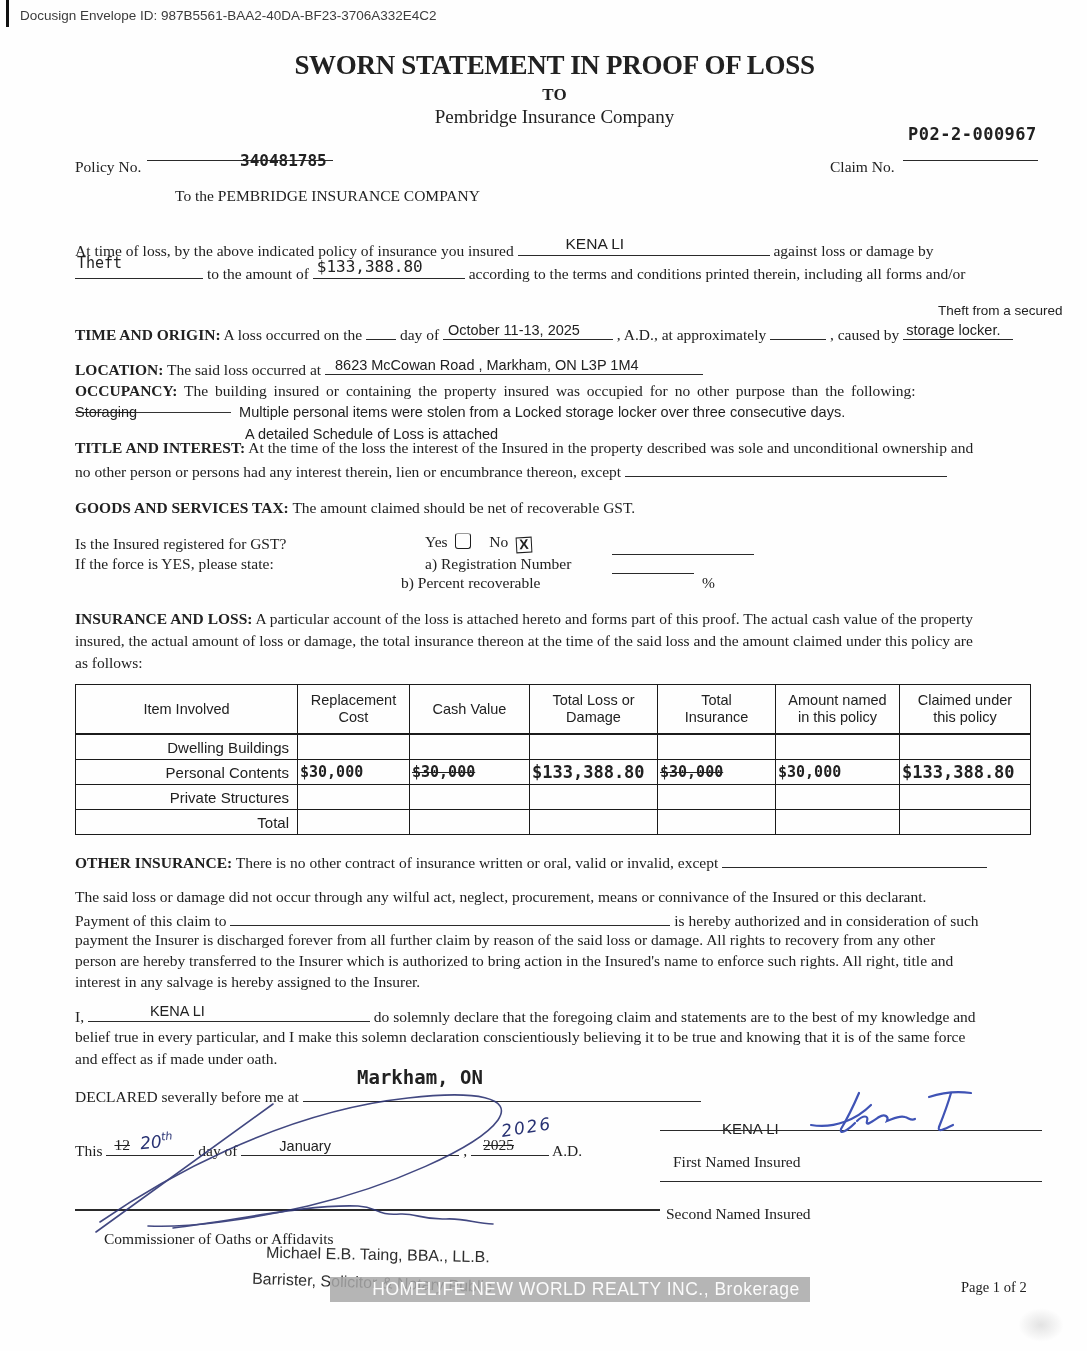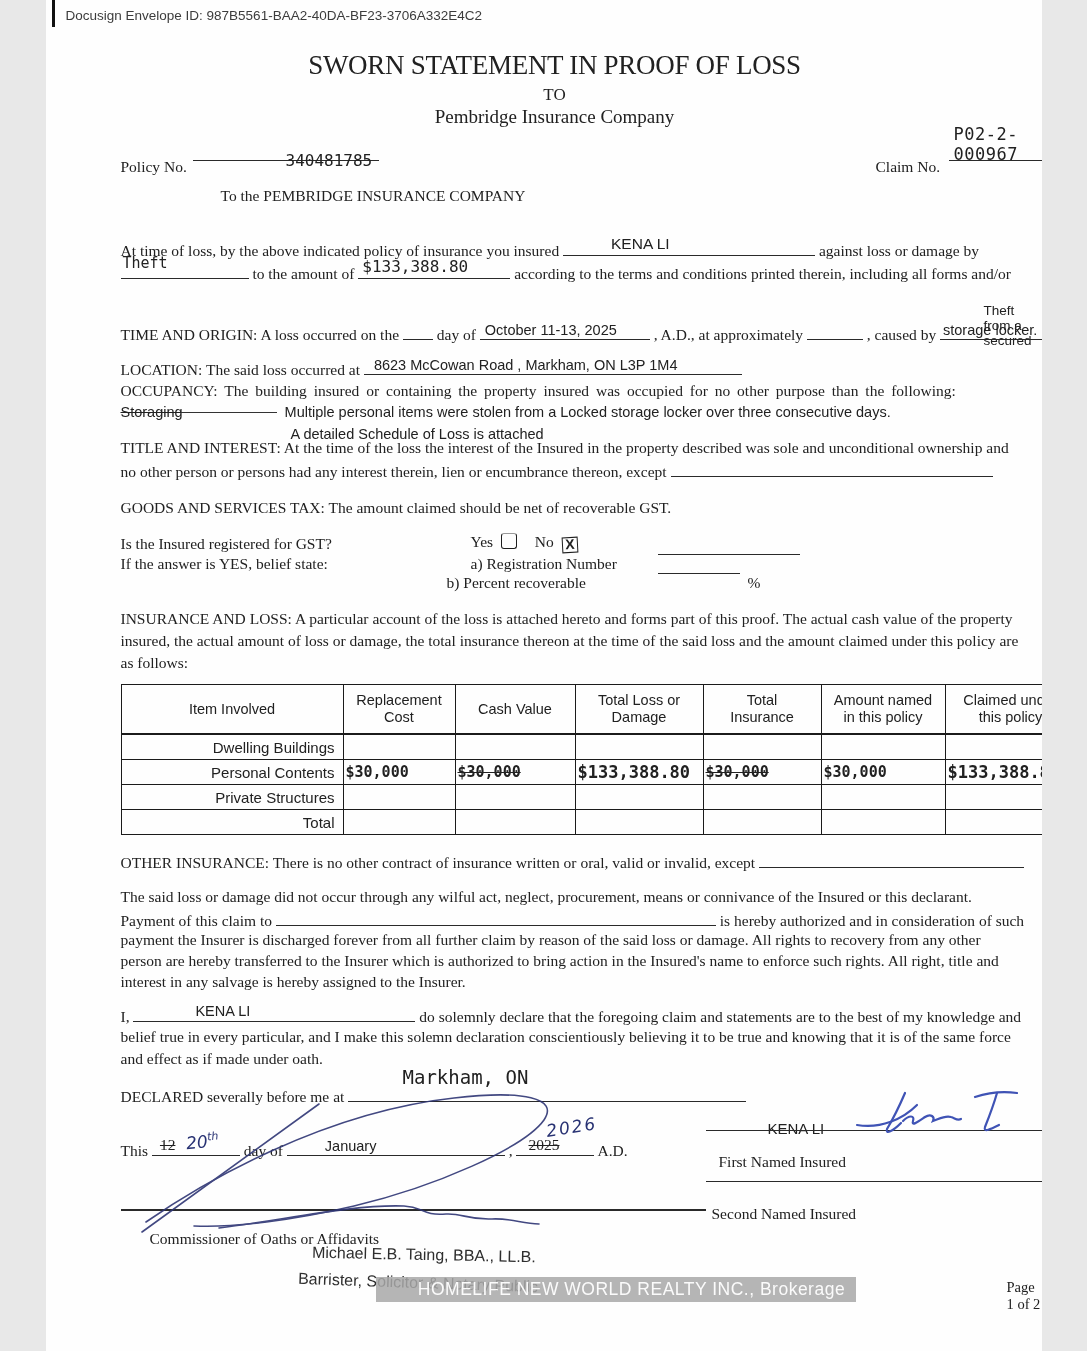--- a/index.html
+++ b/index.html
@@ -3,7 +3,7 @@
 <meta charset="utf-8">
 <style>
   html,body{margin:0;padding:0;background:#e8e8e8;}
-  .page{position:relative;width:996px;height:1351px;background:#fefefe;margin:0 auto;overflow:hidden;
+  .page{position:relative;width:1087px;height:1351px;background:#fefefe;margin:0 auto;overflow:hidden;
         font-family:"Liberation Serif",serif;color:#212121;font-size:15.5px;}
   .abs{position:absolute;}
   .sans{font-family:"Liberation Sans",sans-serif;}

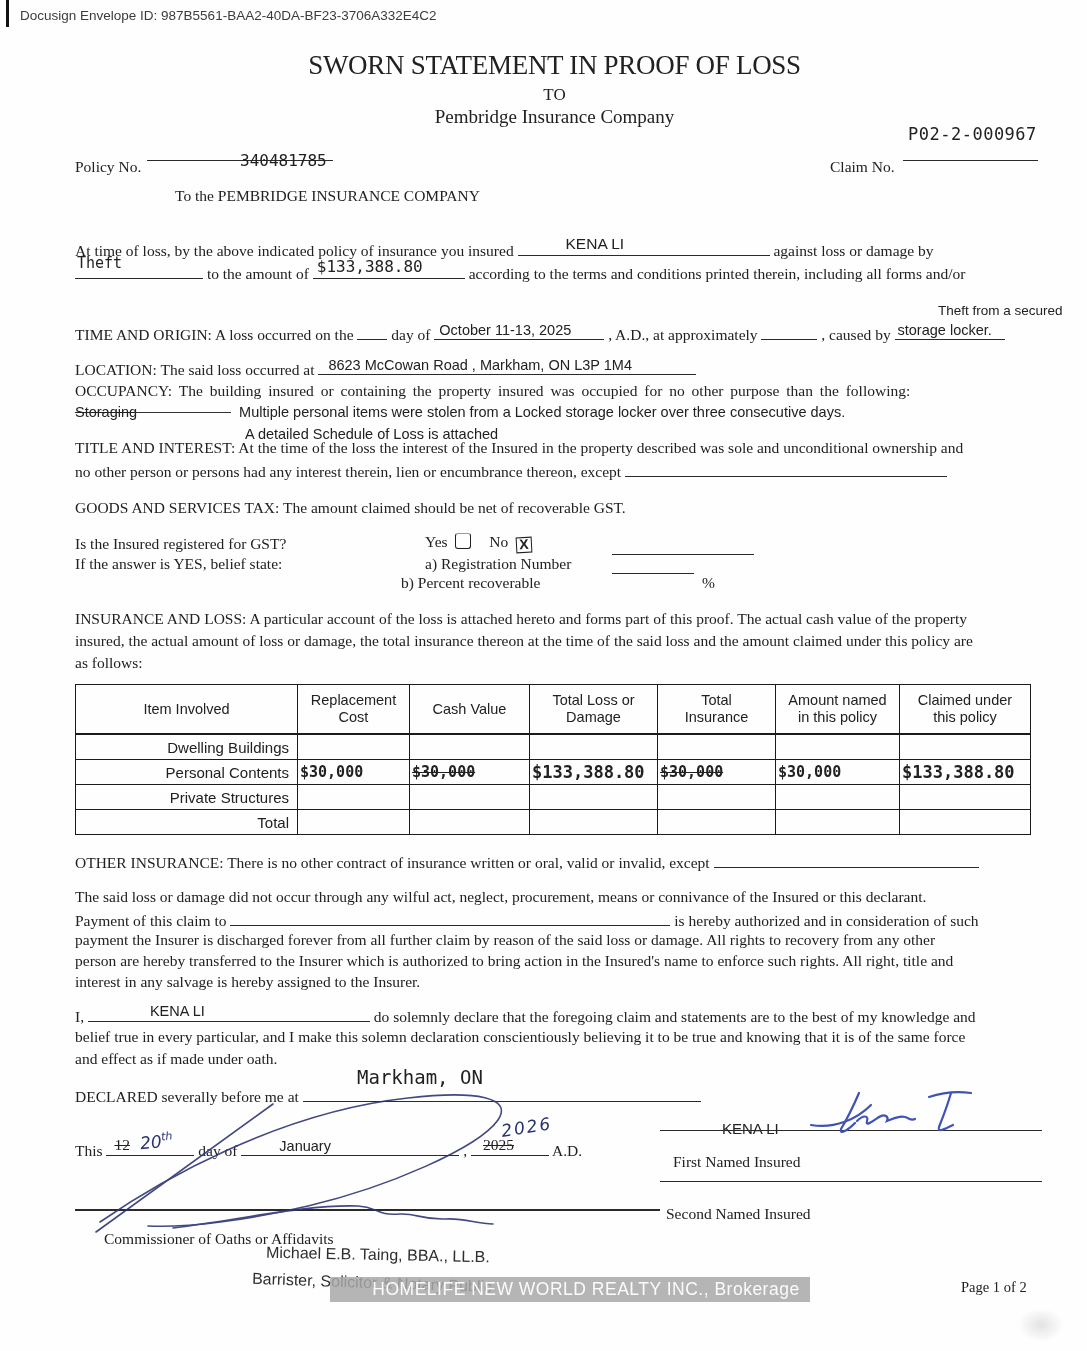--- a/index.html
+++ b/index.html
@@ -8,7 +8,7 @@
   .abs{position:absolute;}
   .sans{font-family:"Liberation Sans",sans-serif;}
   .mono{font-family:"DejaVu Sans Mono",monospace;}
-  .b{font-weight:normal;}
+  .b{font-weight:bold;}
   .center{left:0;right:0;text-align:center;}
   .rule{position:absolute;border-bottom:1.6px solid #2a2a2a;}
   .blank{display:inline-block;position:relative;border-bottom:1.5px solid #2a2a2a;height:15px;vertical-align:baseline;}

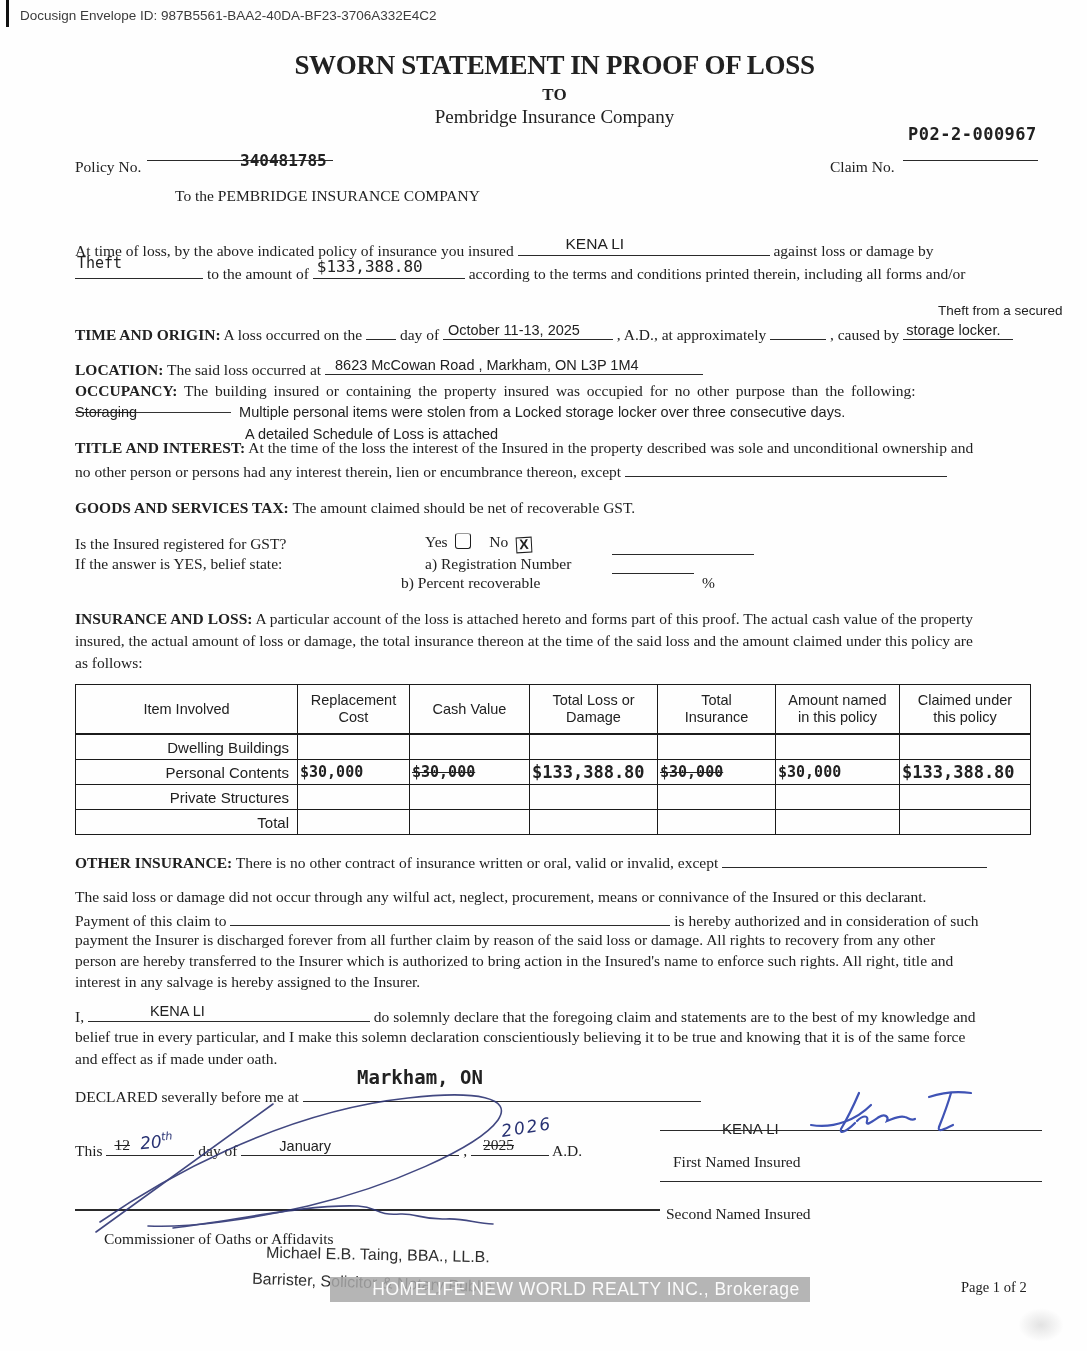--- a/index.html
+++ b/index.html
@@ -126,7 +126,7 @@
     <span>The amount claimed should be net of recoverable GST.</span>
   </div>
   <div class="abs" style="left:75px;top:535px;">Is the Insured registered for GST?</div>
-  <div class="abs" style="left:75px;top:555px;">If the answer is YES, belief state:</div>
+  <div class="abs" style="left:75px;top:555px;">If the force is YES, please state:</div>
   <div class="abs" style="left:425px;top:533px;">
     <span>Yes</span>
     <span class="cb cb-yes"></span>

